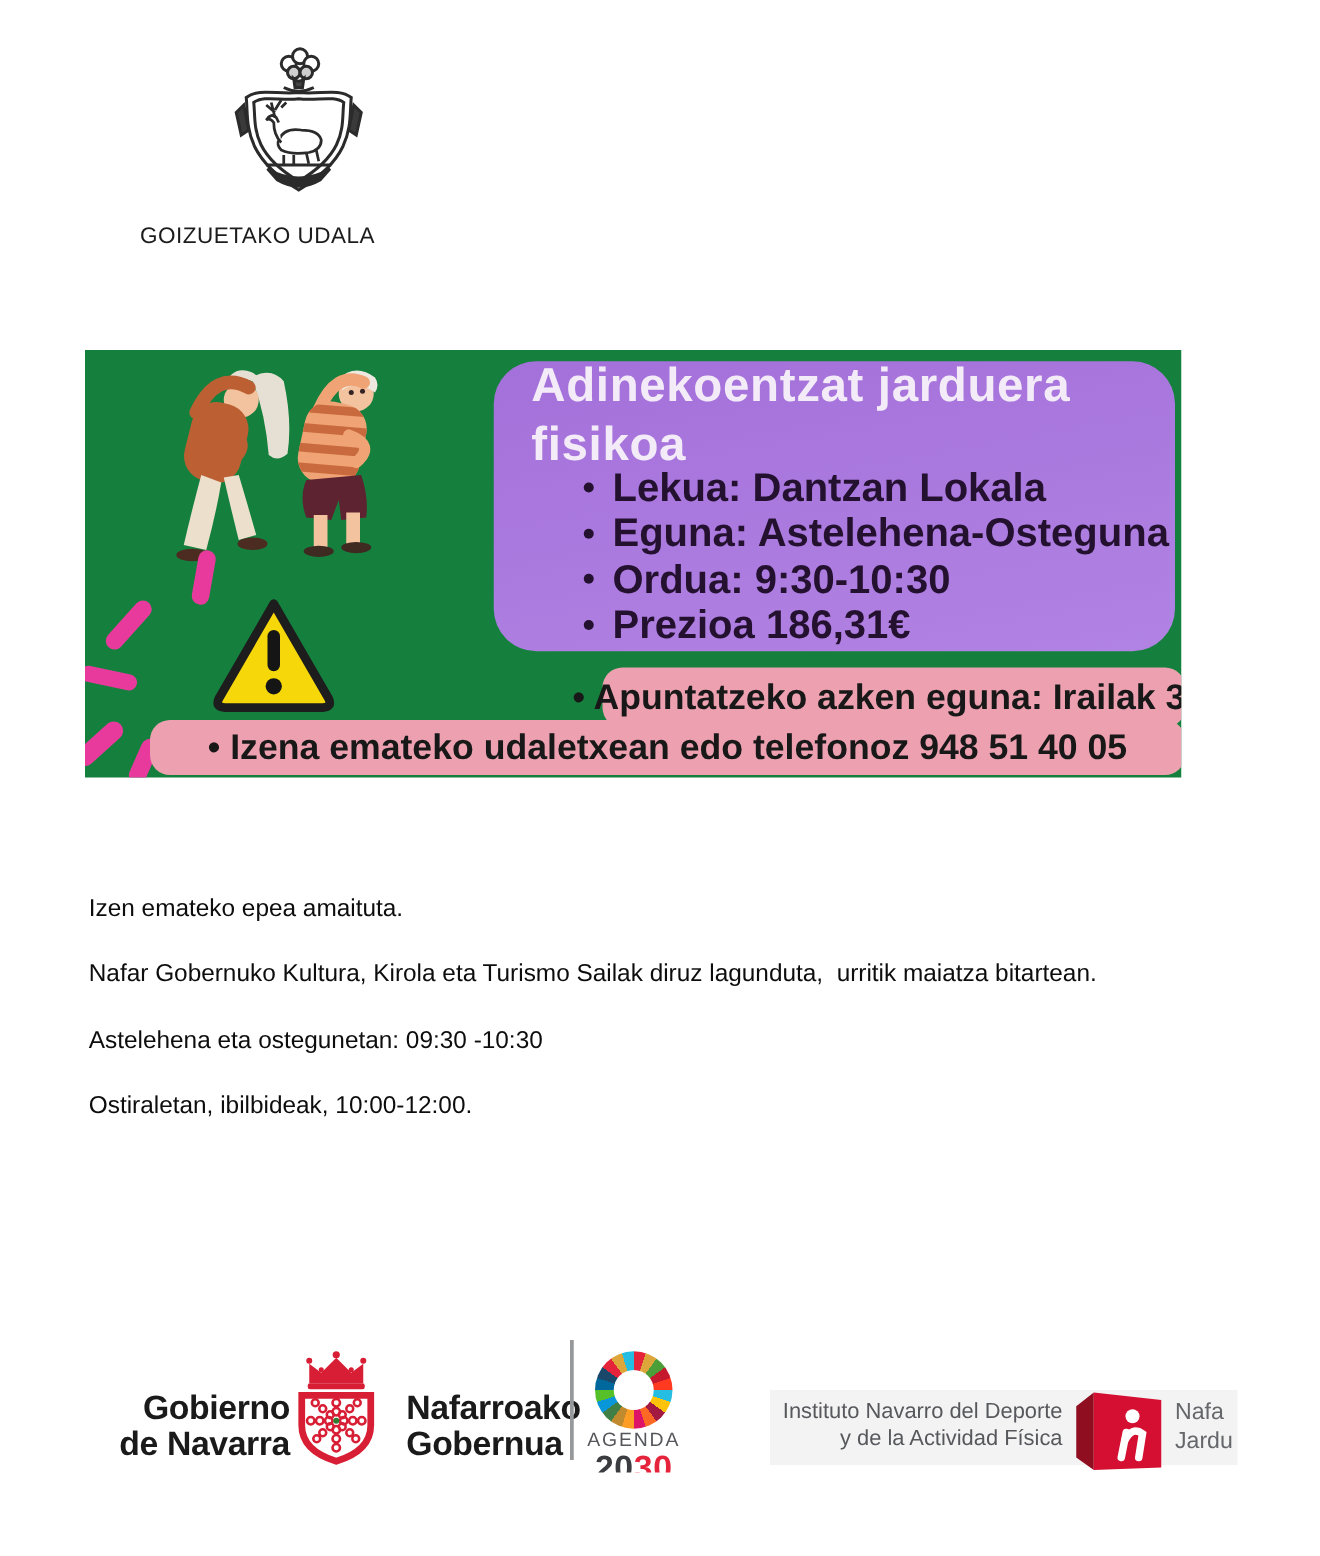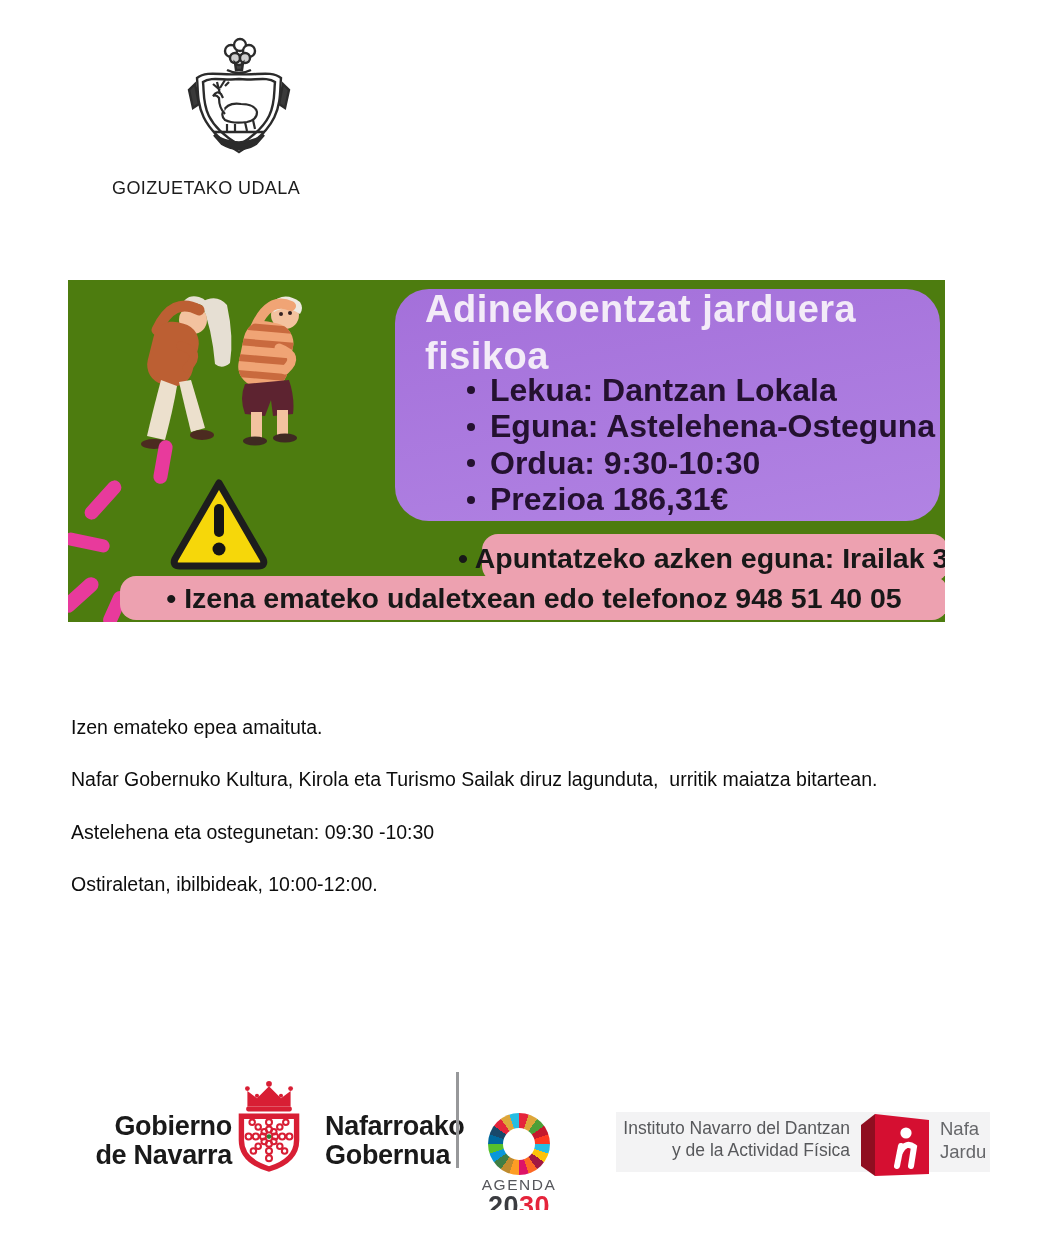--- a/index.html
+++ b/index.html
@@ -11,7 +11,7 @@
   .org-name{left:112px;top:178px;font-size:18px;letter-spacing:.4px;color:#1c1c1c;}
 
   
-  .poster{left:68px;top:280px;width:877px;height:342px;background:#4d7c0f;overflow:hidden;}
+  .poster{left:68px;top:280px;width:877px;height:342px;background:#15803d;overflow:hidden;}
   .info-box{left:327px;top:9px;width:545px;height:232px;border-radius:34px;
             background:linear-gradient(170deg,#a470da,#b183e3);}
   .info-title{left:357px;top:6px;width:500px;font-size:38px;line-height:47px;font-weight:600;

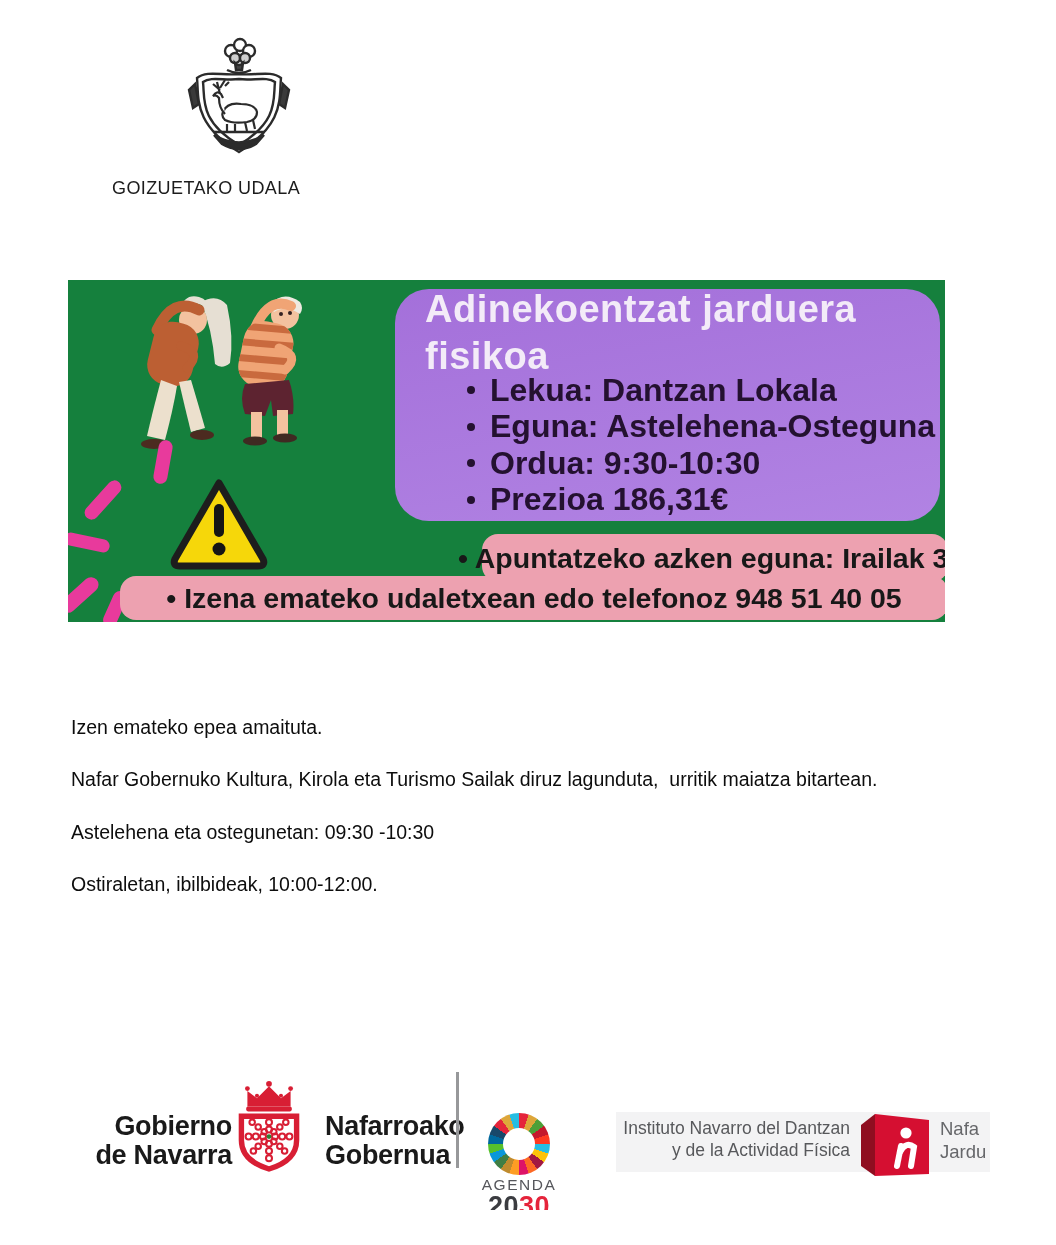--- a/index.html
+++ b/index.html
@@ -231,7 +231,7 @@
 
   <div class="abs inst-bg"></div>
   <div class="abs inst-text">
-    <div>Instituto Navarro del Dantzan</div>
+    <div>Instituto Navarro del Deporte</div>
     <div>y de la Actividad Física</div>
   </div>
 

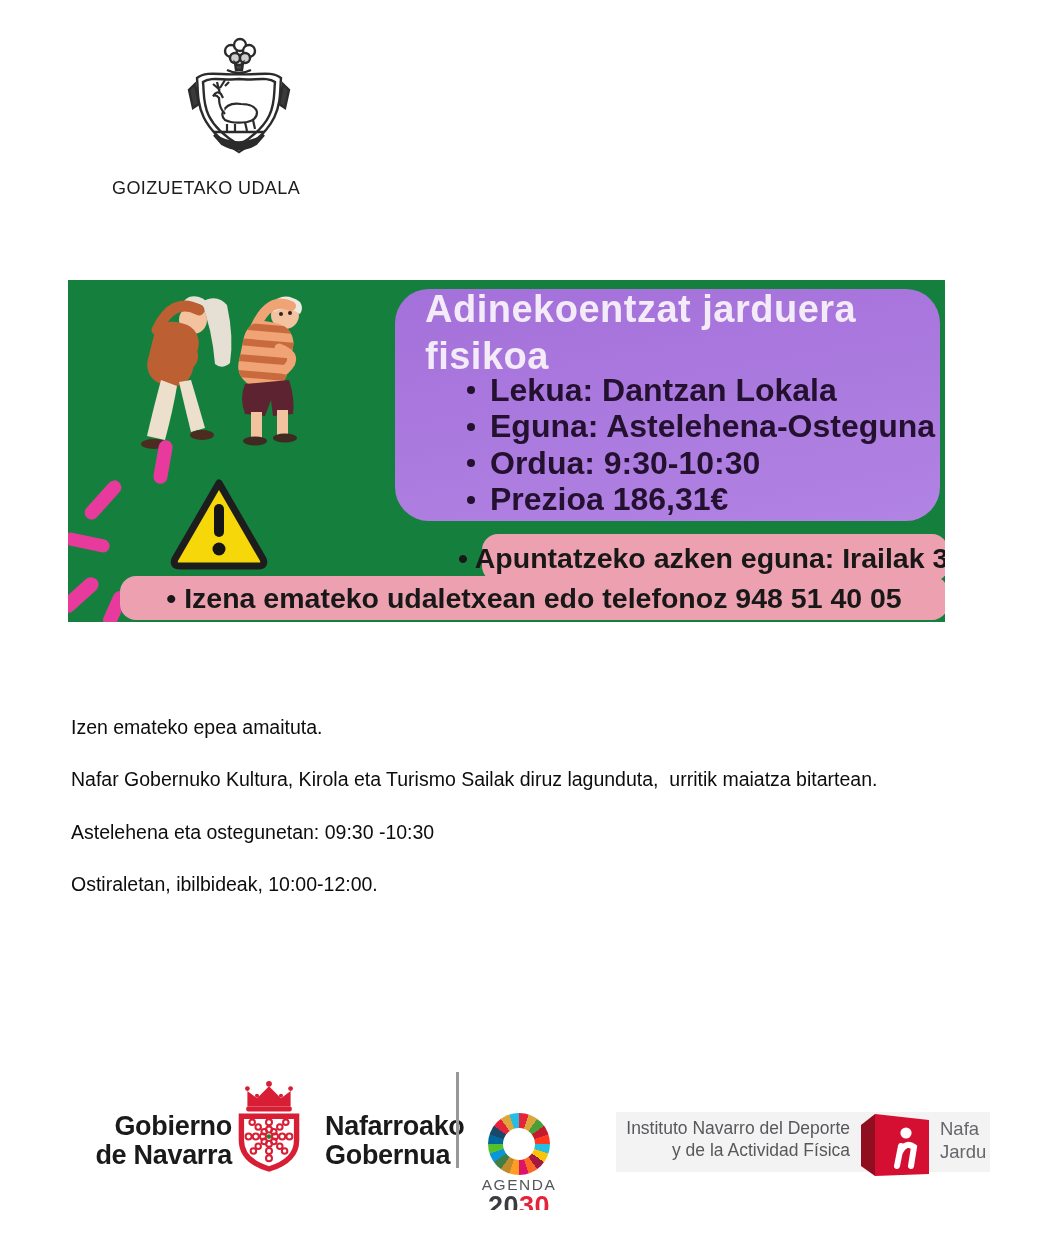--- a/index.html
+++ b/index.html
@@ -34,7 +34,7 @@
   .gob-eu{left:325px;top:1112px;width:180px;text-align:left;font-size:27px;line-height:29px;
           font-weight:700;color:#1a1a1a;letter-spacing:-.3px;}
   .divider{left:456px;top:1072px;width:3px;height:96px;background:#97989a;}
-  .agenda-clip{left:462px;top:1107px;width:90px;height:103px;overflow:hidden;margin-left:12px;}
+  .agenda-clip{left:462px;top:1075px;width:90px;height:103px;overflow:hidden;}
   .sdg-wheel{position:absolute;left:14px;top:6px;width:62px;height:62px;border-radius:50%;
      background:conic-gradient(#e5243b 0 18deg,#dda63a 18deg 36deg,#4c9f38 36deg 54deg,#c5192d 54deg 72deg,
        #ff3a21 72deg 90deg,#26bde2 90deg 108deg,#fcc30b 108deg 126deg,#a21942 126deg 144deg,

